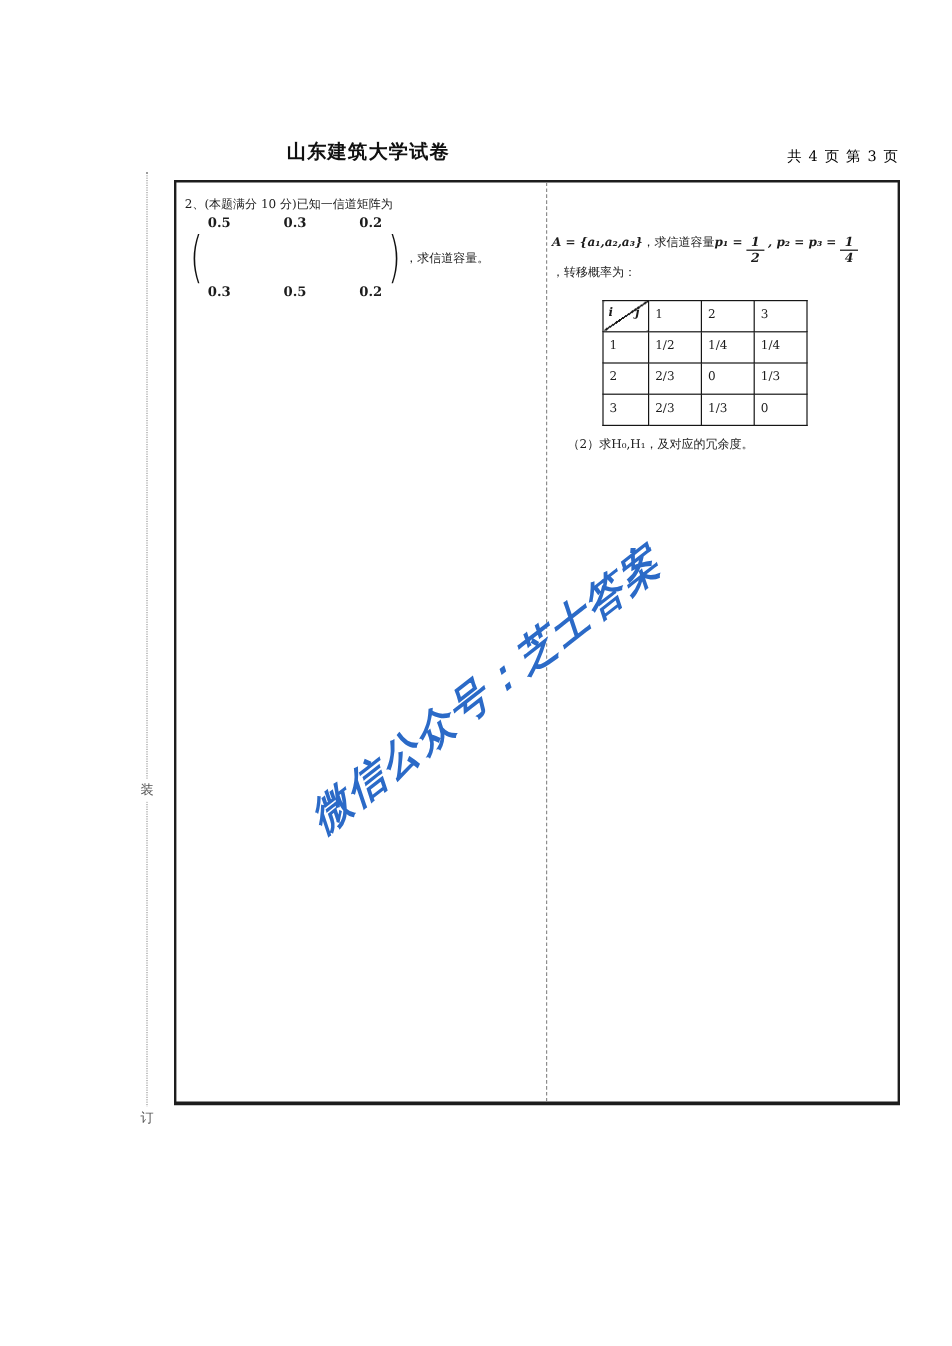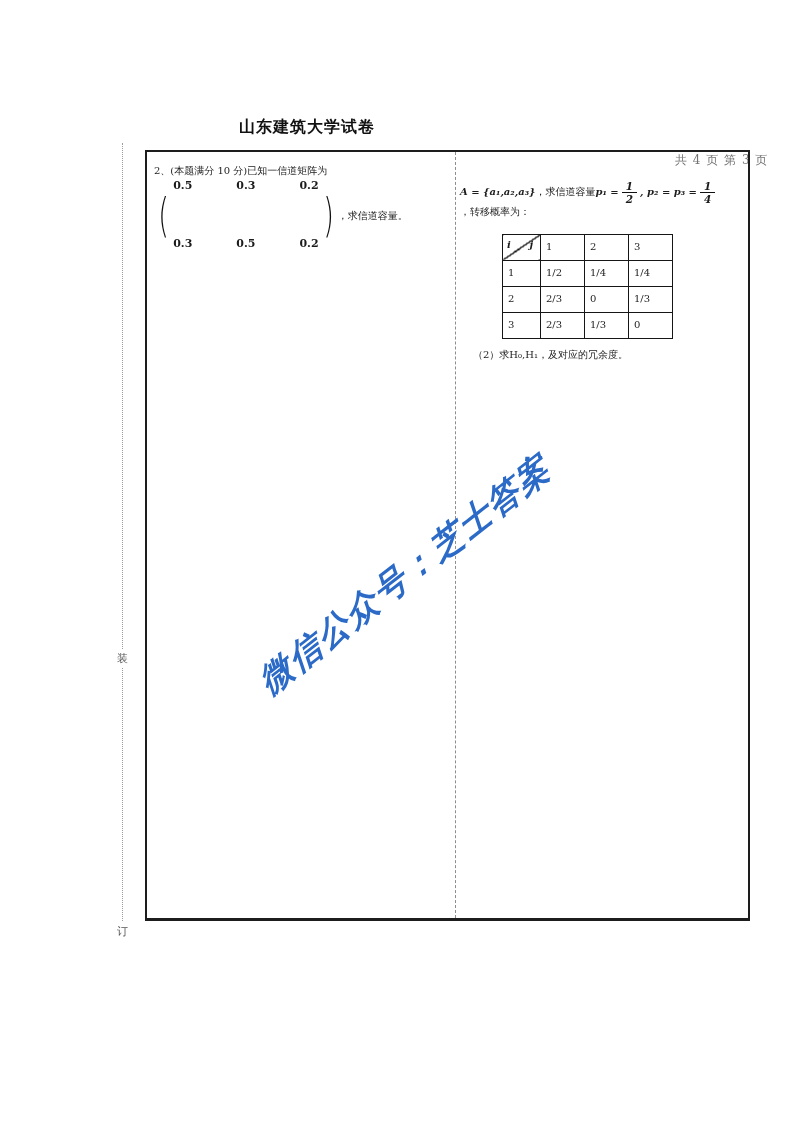--- a/index.html
+++ b/index.html
@@ -17,8 +17,8 @@
     font-weight:bold; font-size:16px; letter-spacing:1px; color:#111;
   }
   .page-info {
-    position:absolute; left:675px; top:122px;
-    font-size:12px; letter-spacing:1px; color:#737373;margin-top:30px;
+    position:absolute; left:656px; top:122px;
+    font-size:12px; letter-spacing:1px; color:#000000;
   }
 
   

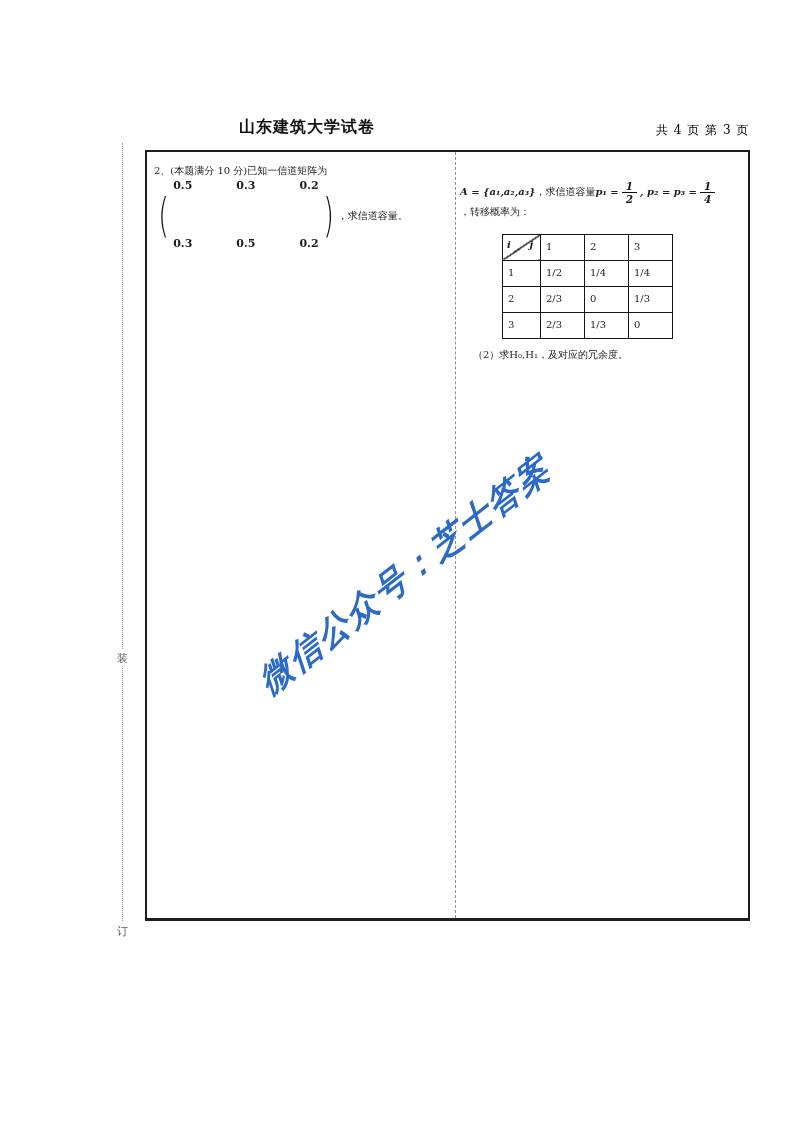--- a/index.html
+++ b/index.html
@@ -69,8 +69,8 @@
   }
   .math { font-style:italic; font-weight:bold; }
   .q3-line2 {
-    display:flex; align-items:center; flex-wrap:wrap;
-    margin-top:12px; font-size:10px;
+    display:flex; flex-wrap:wrap;
+    margin-top:28px; font-size:10px;
   }
   .frac {
     display:inline-flex; flex-direction:column; align-items:center;

